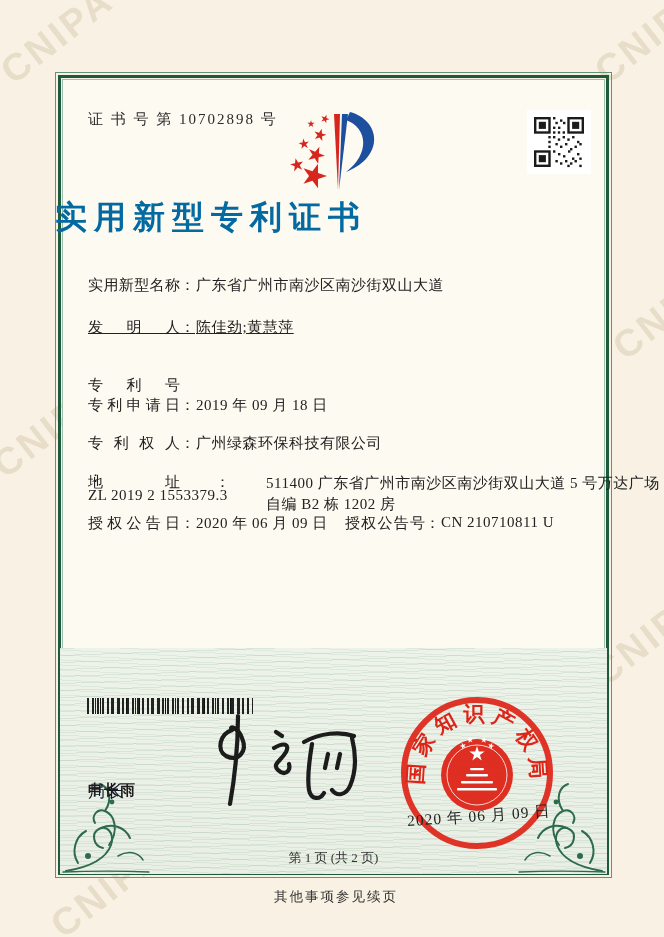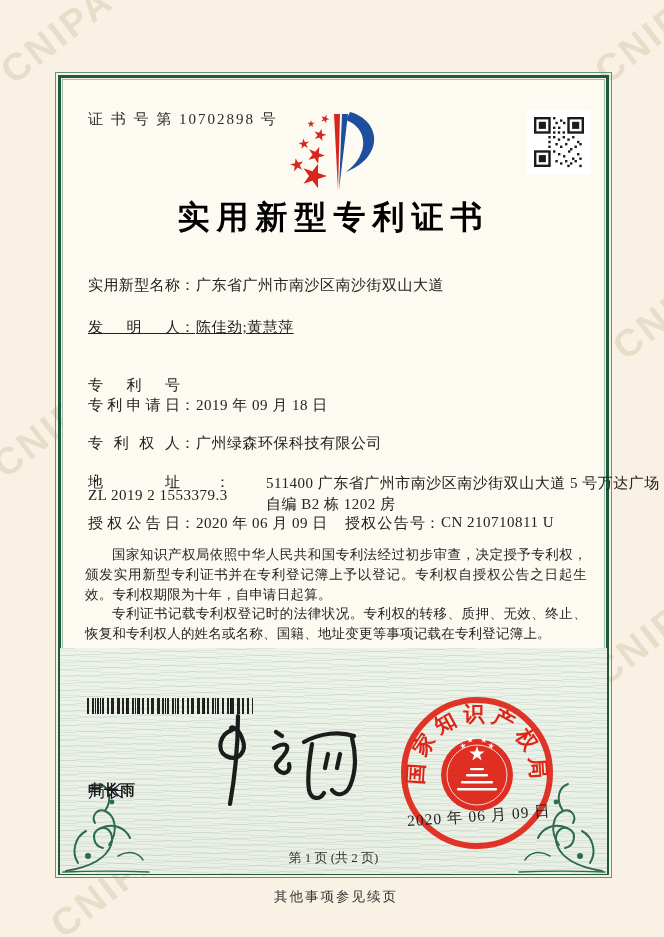--- a/index.html
+++ b/index.html
@@ -32,8 +32,8 @@
   .cert-no{position:absolute;left:88px;top:110px;z-index:4;font-size:15px;color:#2b2b2b;letter-spacing:2px;}
   .logo{position:absolute;left:280px;top:108px;z-index:4;}
   .qr{position:absolute;left:527px;top:110px;z-index:4;background:#ffffff;padding:0;}
-  .title{position:absolute;left:55px;top:196px;width:557px;z-index:4;text-align:center;
-         font-size:32px;font-weight:bold;letter-spacing:7px;color:#000000;}
+  .title{position:absolute;left:55px;top:196px;width:557px;z-index:4;
+         font-size:32px;font-weight:bold;letter-spacing:7px;color:#0369a1;}
 
   
   .frow{position:absolute;left:88px;z-index:4;font-size:15px;color:#222;display:flex;align-items:flex-start;}

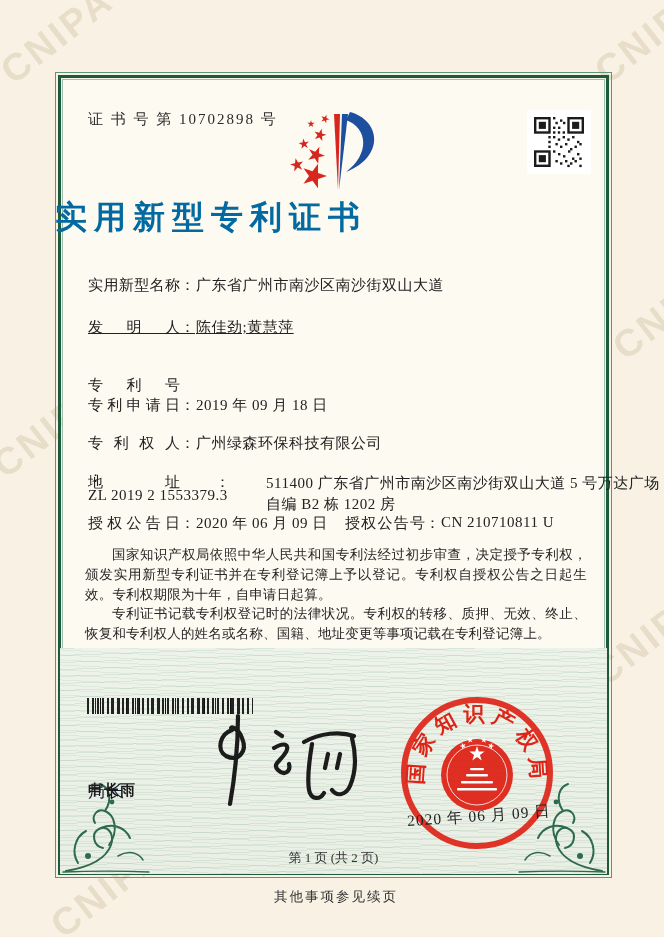--- a/index.html
+++ b/index.html
@@ -252,10 +252,6 @@
       <span class="fvalue">CN 210710811 U</span>
   </div>
 
-  <div class="body-text">
-    <p>国家知识产权局依照中华人民共和国专利法经过初步审查，决定授予专利权，颁发实用新型专利证书并在专利登记簿上予以登记。专利权自授权公告之日起生效。专利权期限为十年，自申请日起算。</p>
-    <p>专利证书记载专利权登记时的法律状况。专利权的转移、质押、无效、终止、恢复和专利权人的姓名或名称、国籍、地址变更等事项记载在专利登记簿上。</p>
-  </div>
 
   <div class="barcode"></div>
 

